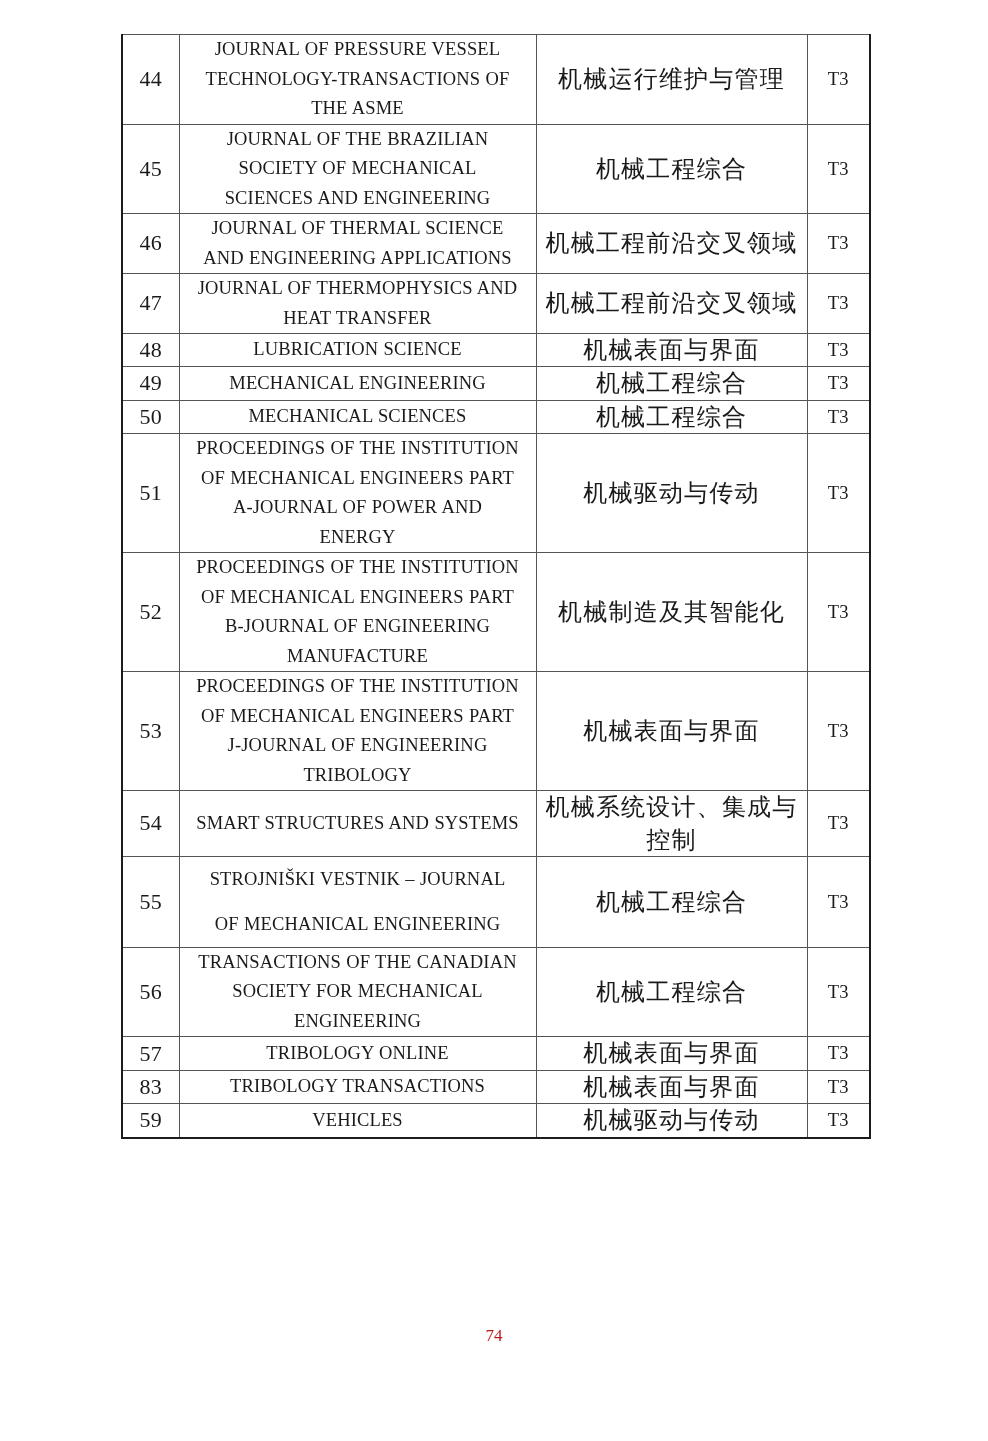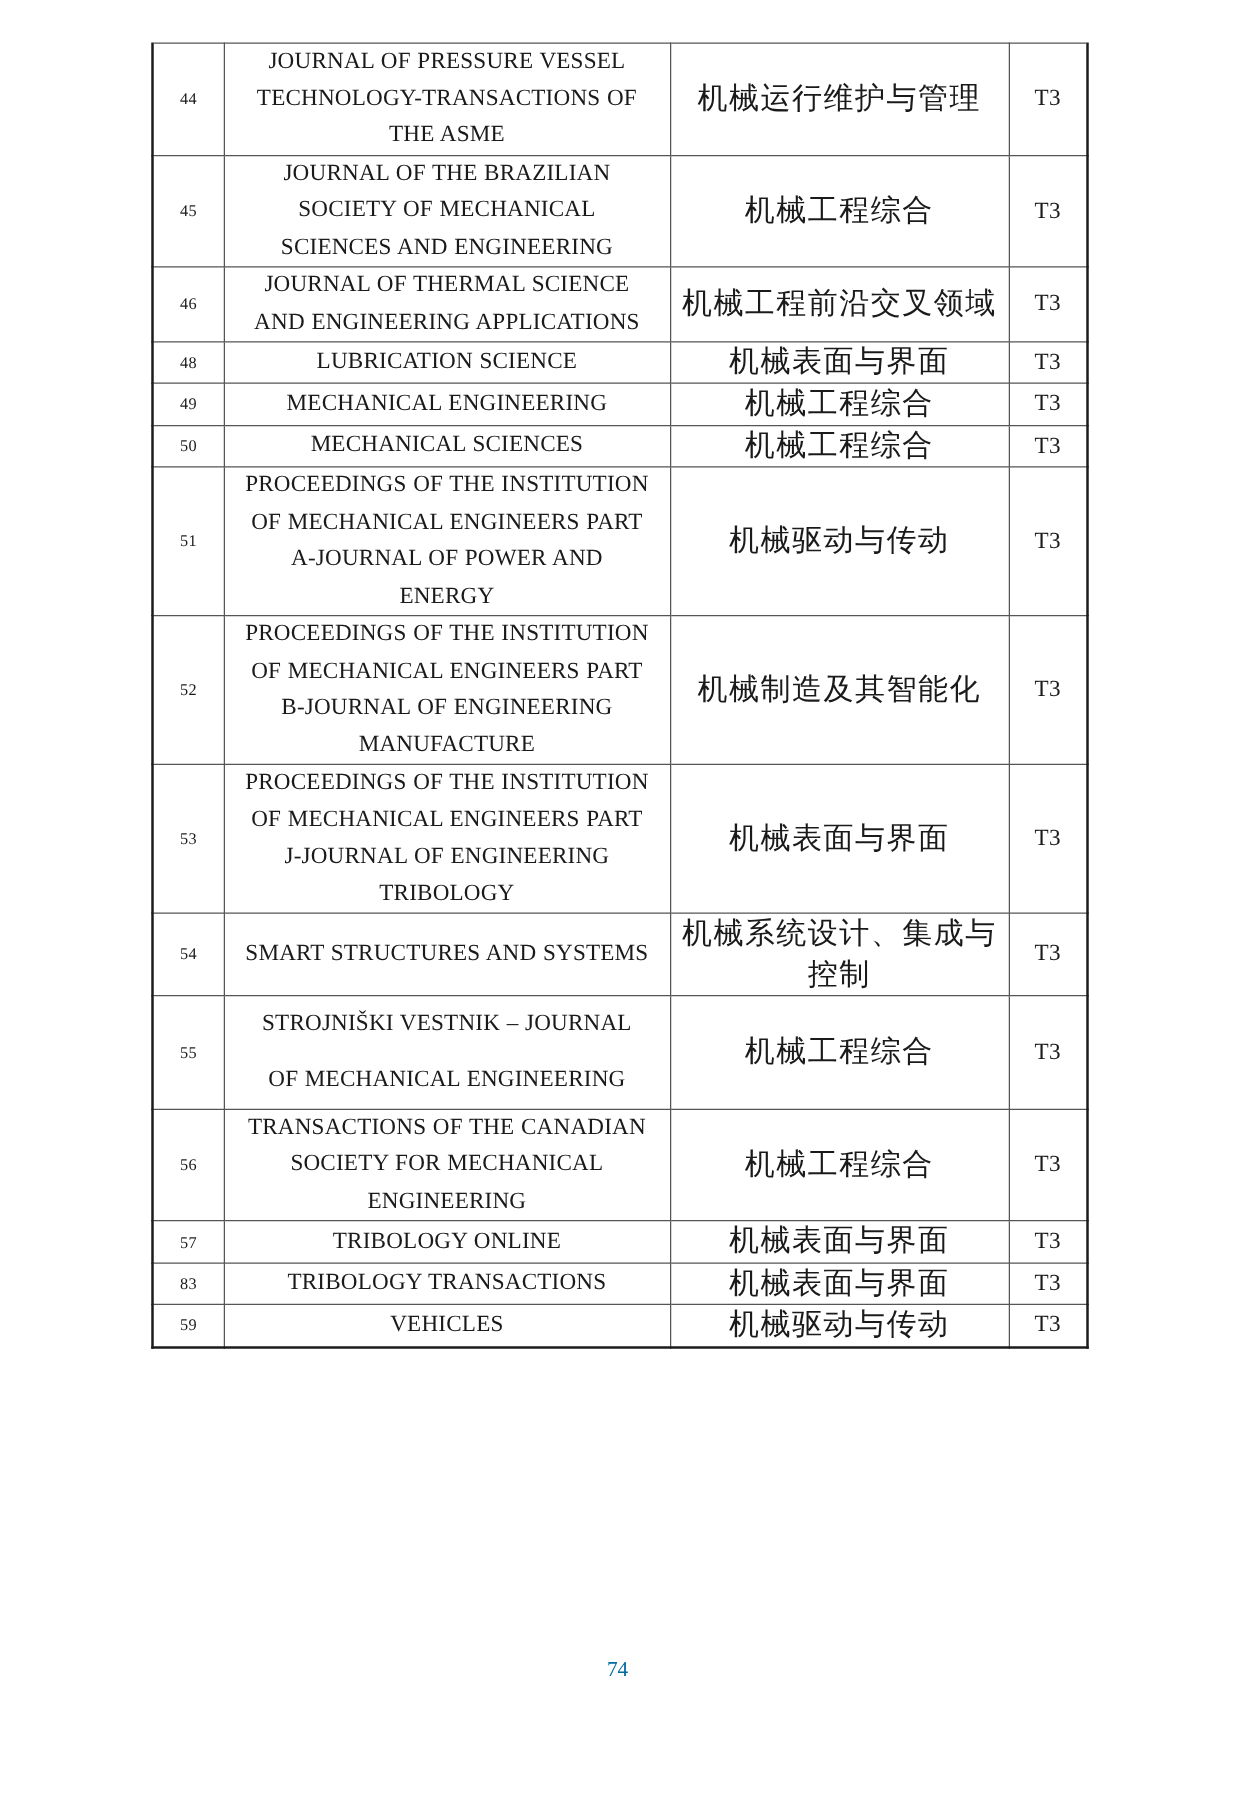--- a/index.html
+++ b/index.html
@@ -53,7 +53,7 @@
   }
 
   .cell-no {
-    font-size: 13px;
+    font-size: 22px;
     line-height: 1.1;
     letter-spacing: 0.2px;
   }

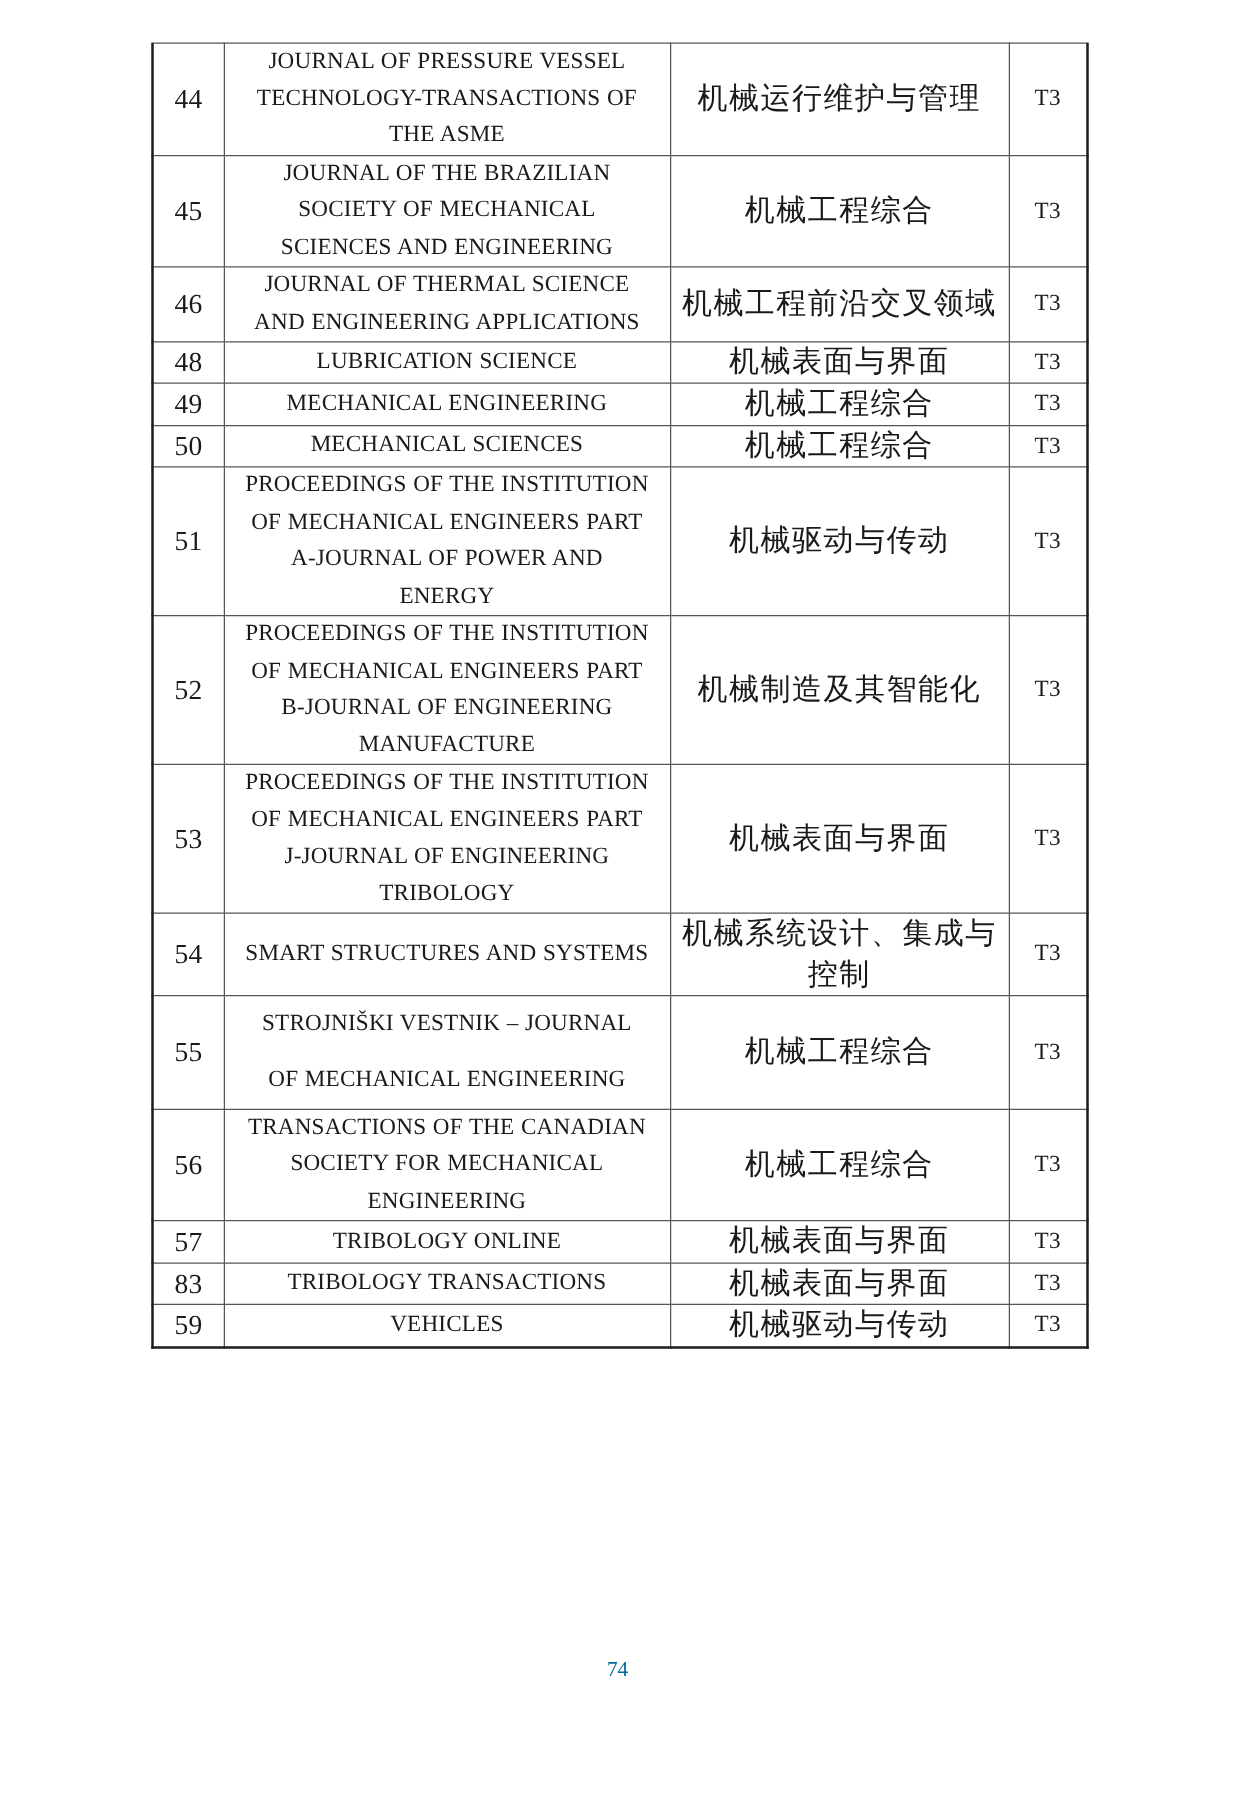--- a/index.html
+++ b/index.html
@@ -139,6 +139,15 @@
           <td class="cell-disc">机械工程前沿交叉领域</td>
           <td class="cell-tier">T3</td>
         </tr>
+        <tr style="height: 59px;">
+          <td class="cell-no">47</td>
+          <td class="cell-name">
+            <span class="nm-line">JOURNAL OF THERMOPHYSICS AND</span>
+            <span class="nm-line">HEAT TRANSFER</span>
+          </td>
+          <td class="cell-disc">机械工程前沿交叉领域</td>
+          <td class="cell-tier">T3</td>
+        </tr>
         <tr style="height: 30px; padding-left: 28px;">
           <td class="cell-no">48</td>
           <td class="cell-name">

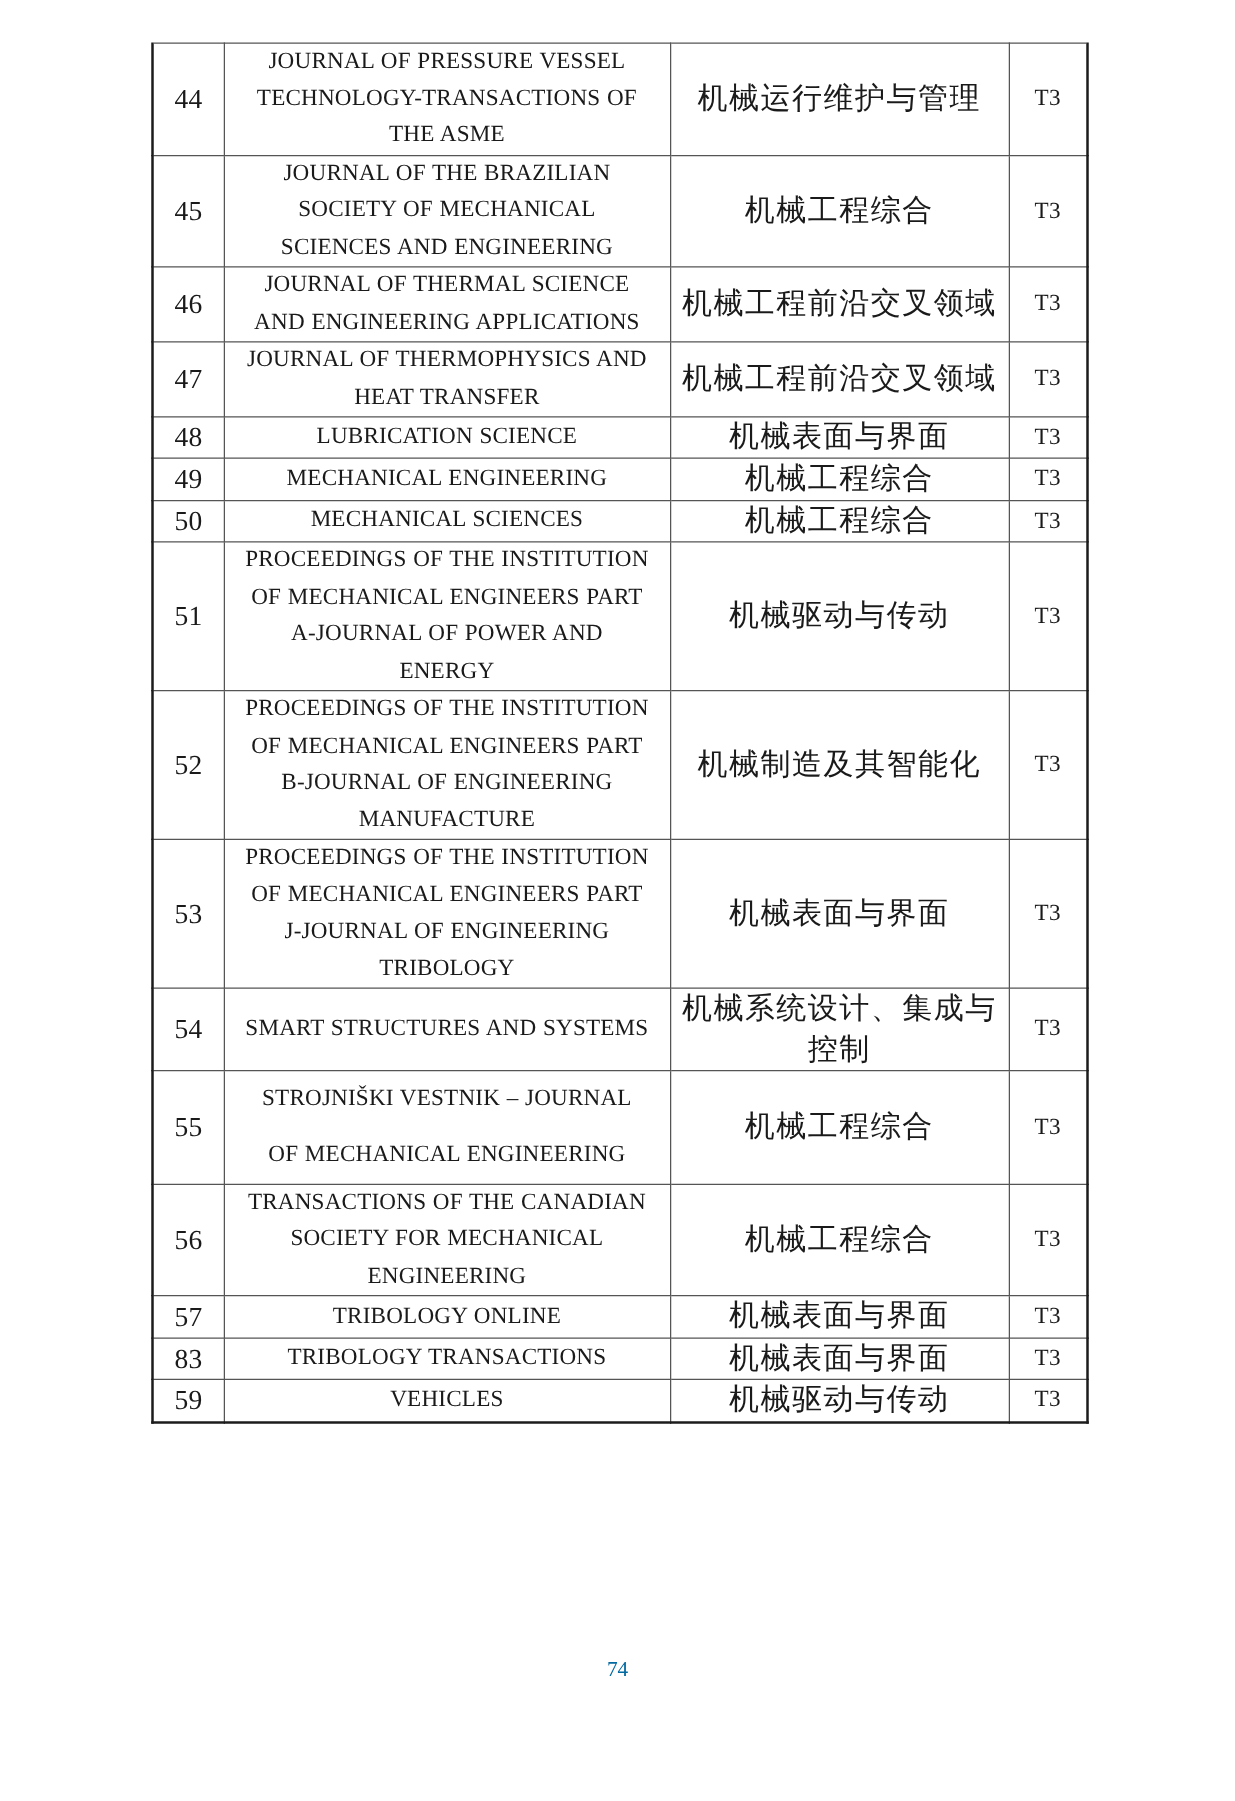--- a/index.html
+++ b/index.html
@@ -93,7 +93,7 @@
     width: 988px;
     text-align: center;
     font-size: 17px;
-    color: #0369a1;
+    color: #b91c1c;
     font-family: "Liberation Serif", "DejaVu Serif", serif;
   }
 </style>

